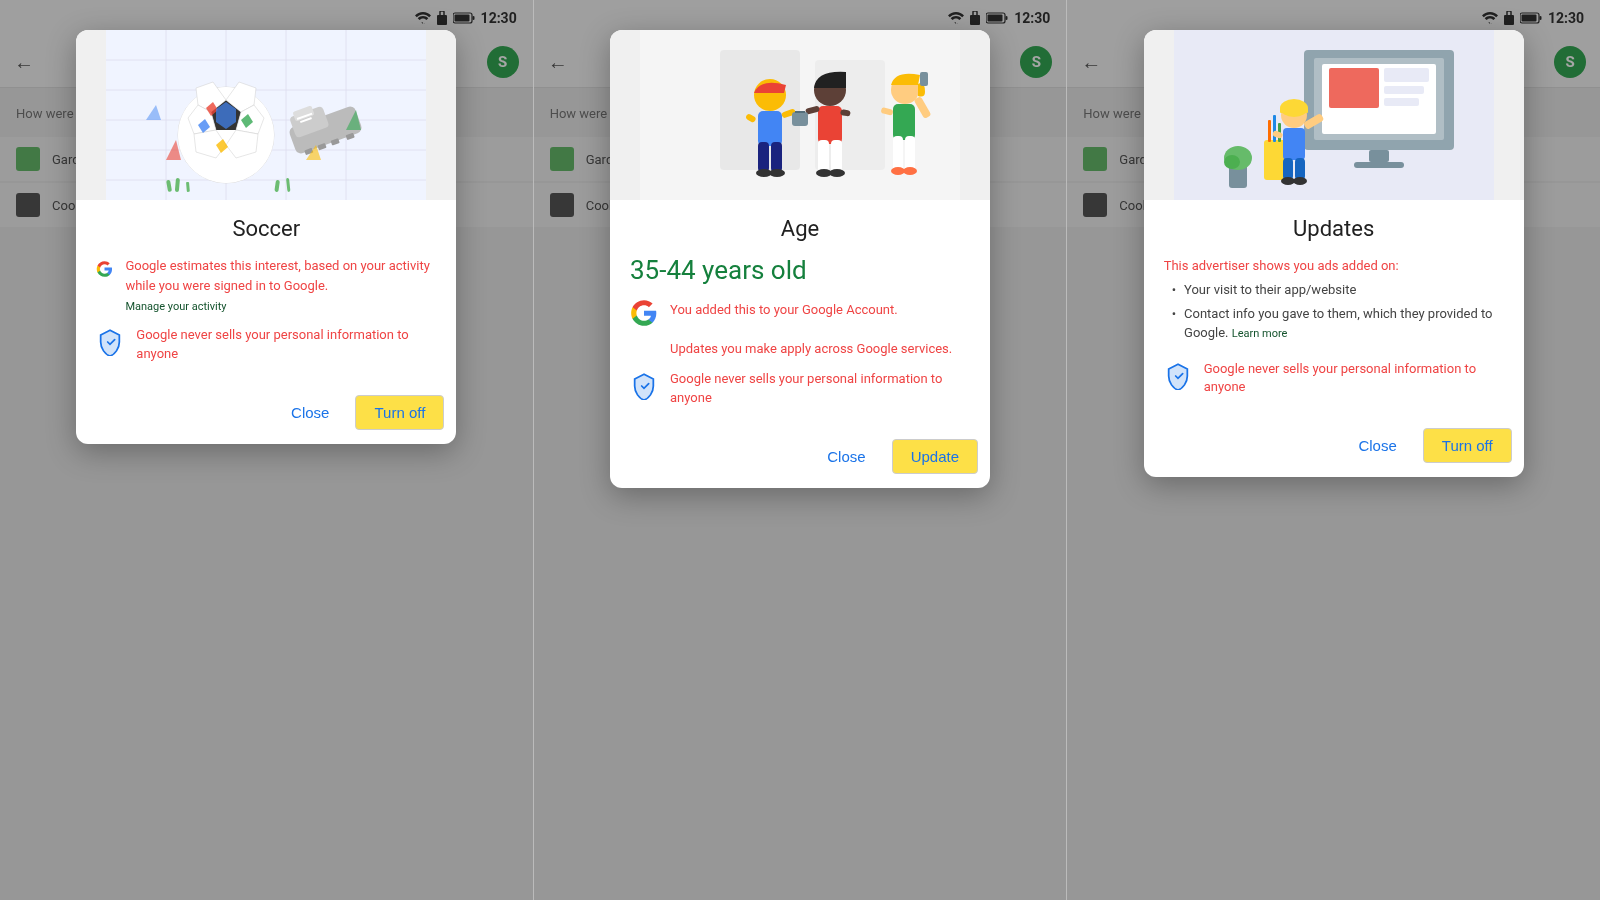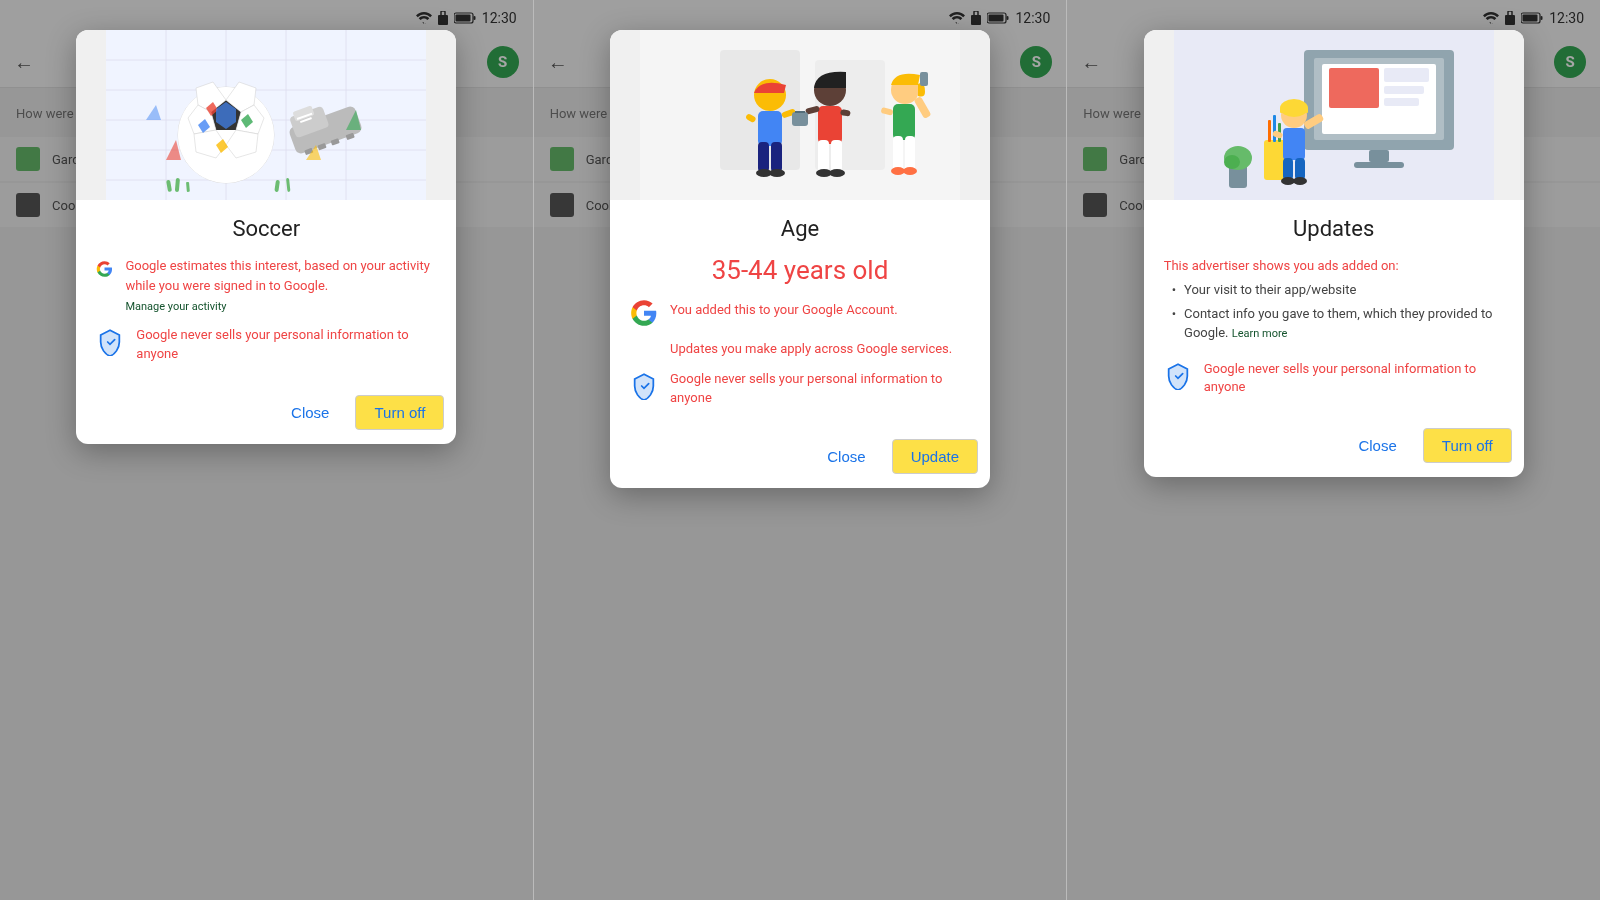--- a/index.html
+++ b/index.html
@@ -43,7 +43,7 @@
       font-size: 13px;
       color: #333;
     }
-    .status-bar .time { font-weight: normal; font-size: 14px; }
+    .status-bar .time { font-weight: bold; font-size: 14px; }
     .status-icons { display: flex; align-items: center; gap: 5px; }
 
     

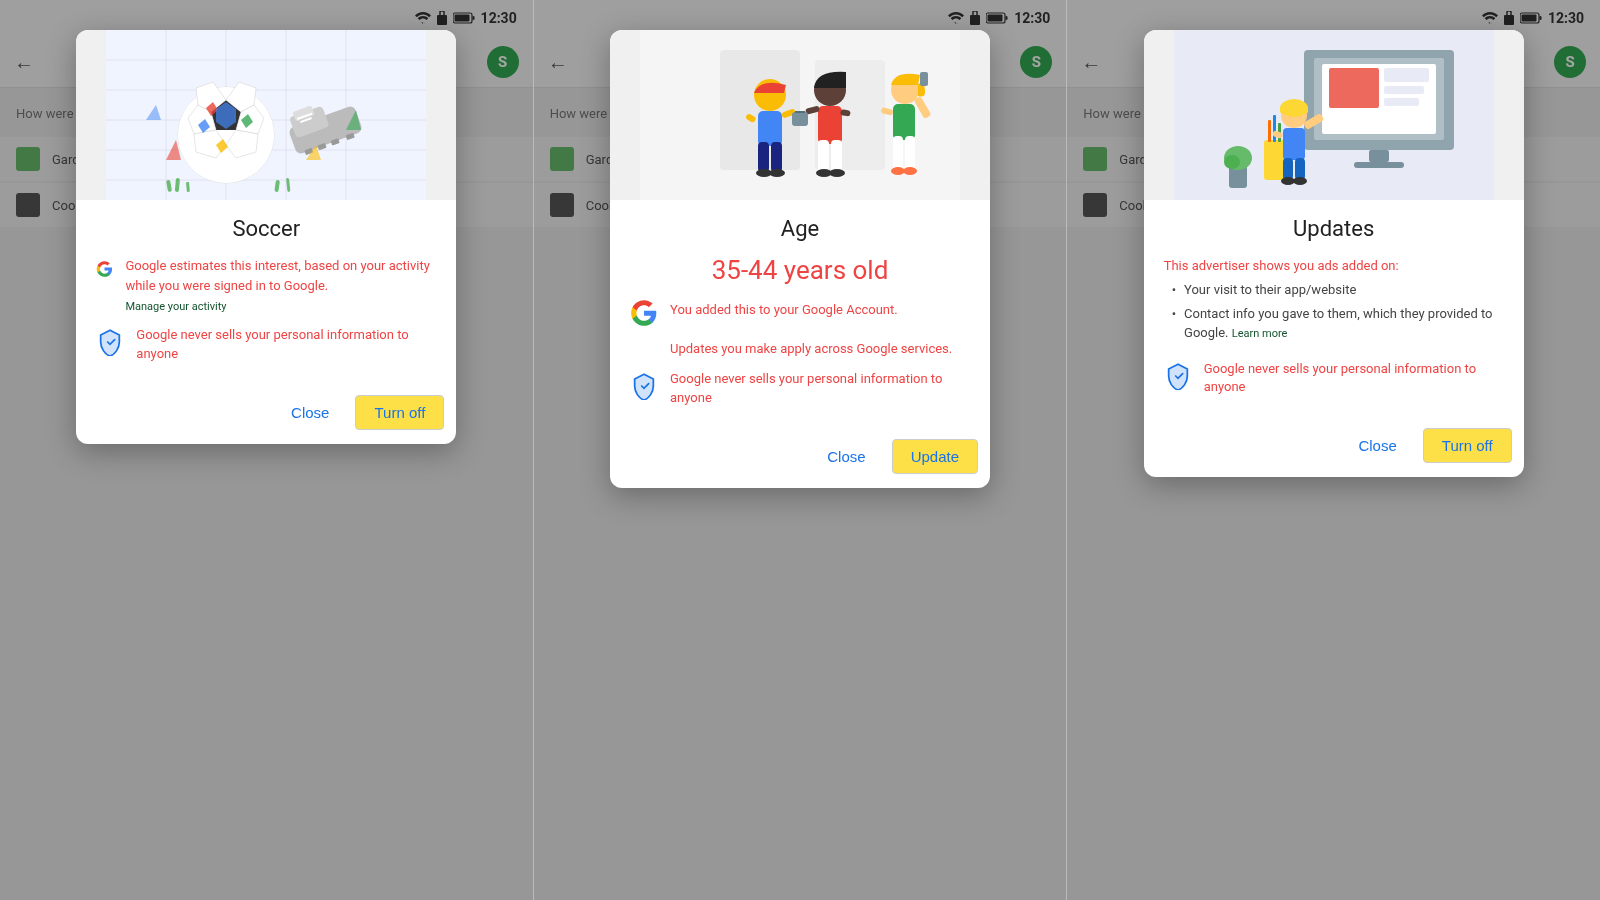--- a/index.html
+++ b/index.html
@@ -501,7 +501,7 @@
         </div>
         <div class="dialog-body">
           <div class="dialog-title">Age</div>
-          <div style="font-size:26px;font-weight:400;text-align:center;color:#ef4444;margin-bottom:14px;">35-44 years old</div>
+          <div style="font-size:26px;font-weight:400;color:#15803d;margin-bottom:14px;">35-44 years old</div>
           <div class="info-row">
             <svg class="google-g-svg" viewBox="0 0 24 24">
               <path d="M22.56 12.25c0-.78-.07-1.53-.2-2.25H12v4.26h5.92c-.26 1.37-1.04 2.53-2.21 3.31v2.77h3.57c2.08-1.92 3.28-4.74 3.28-8.09z" fill="#4285F4"></path>

